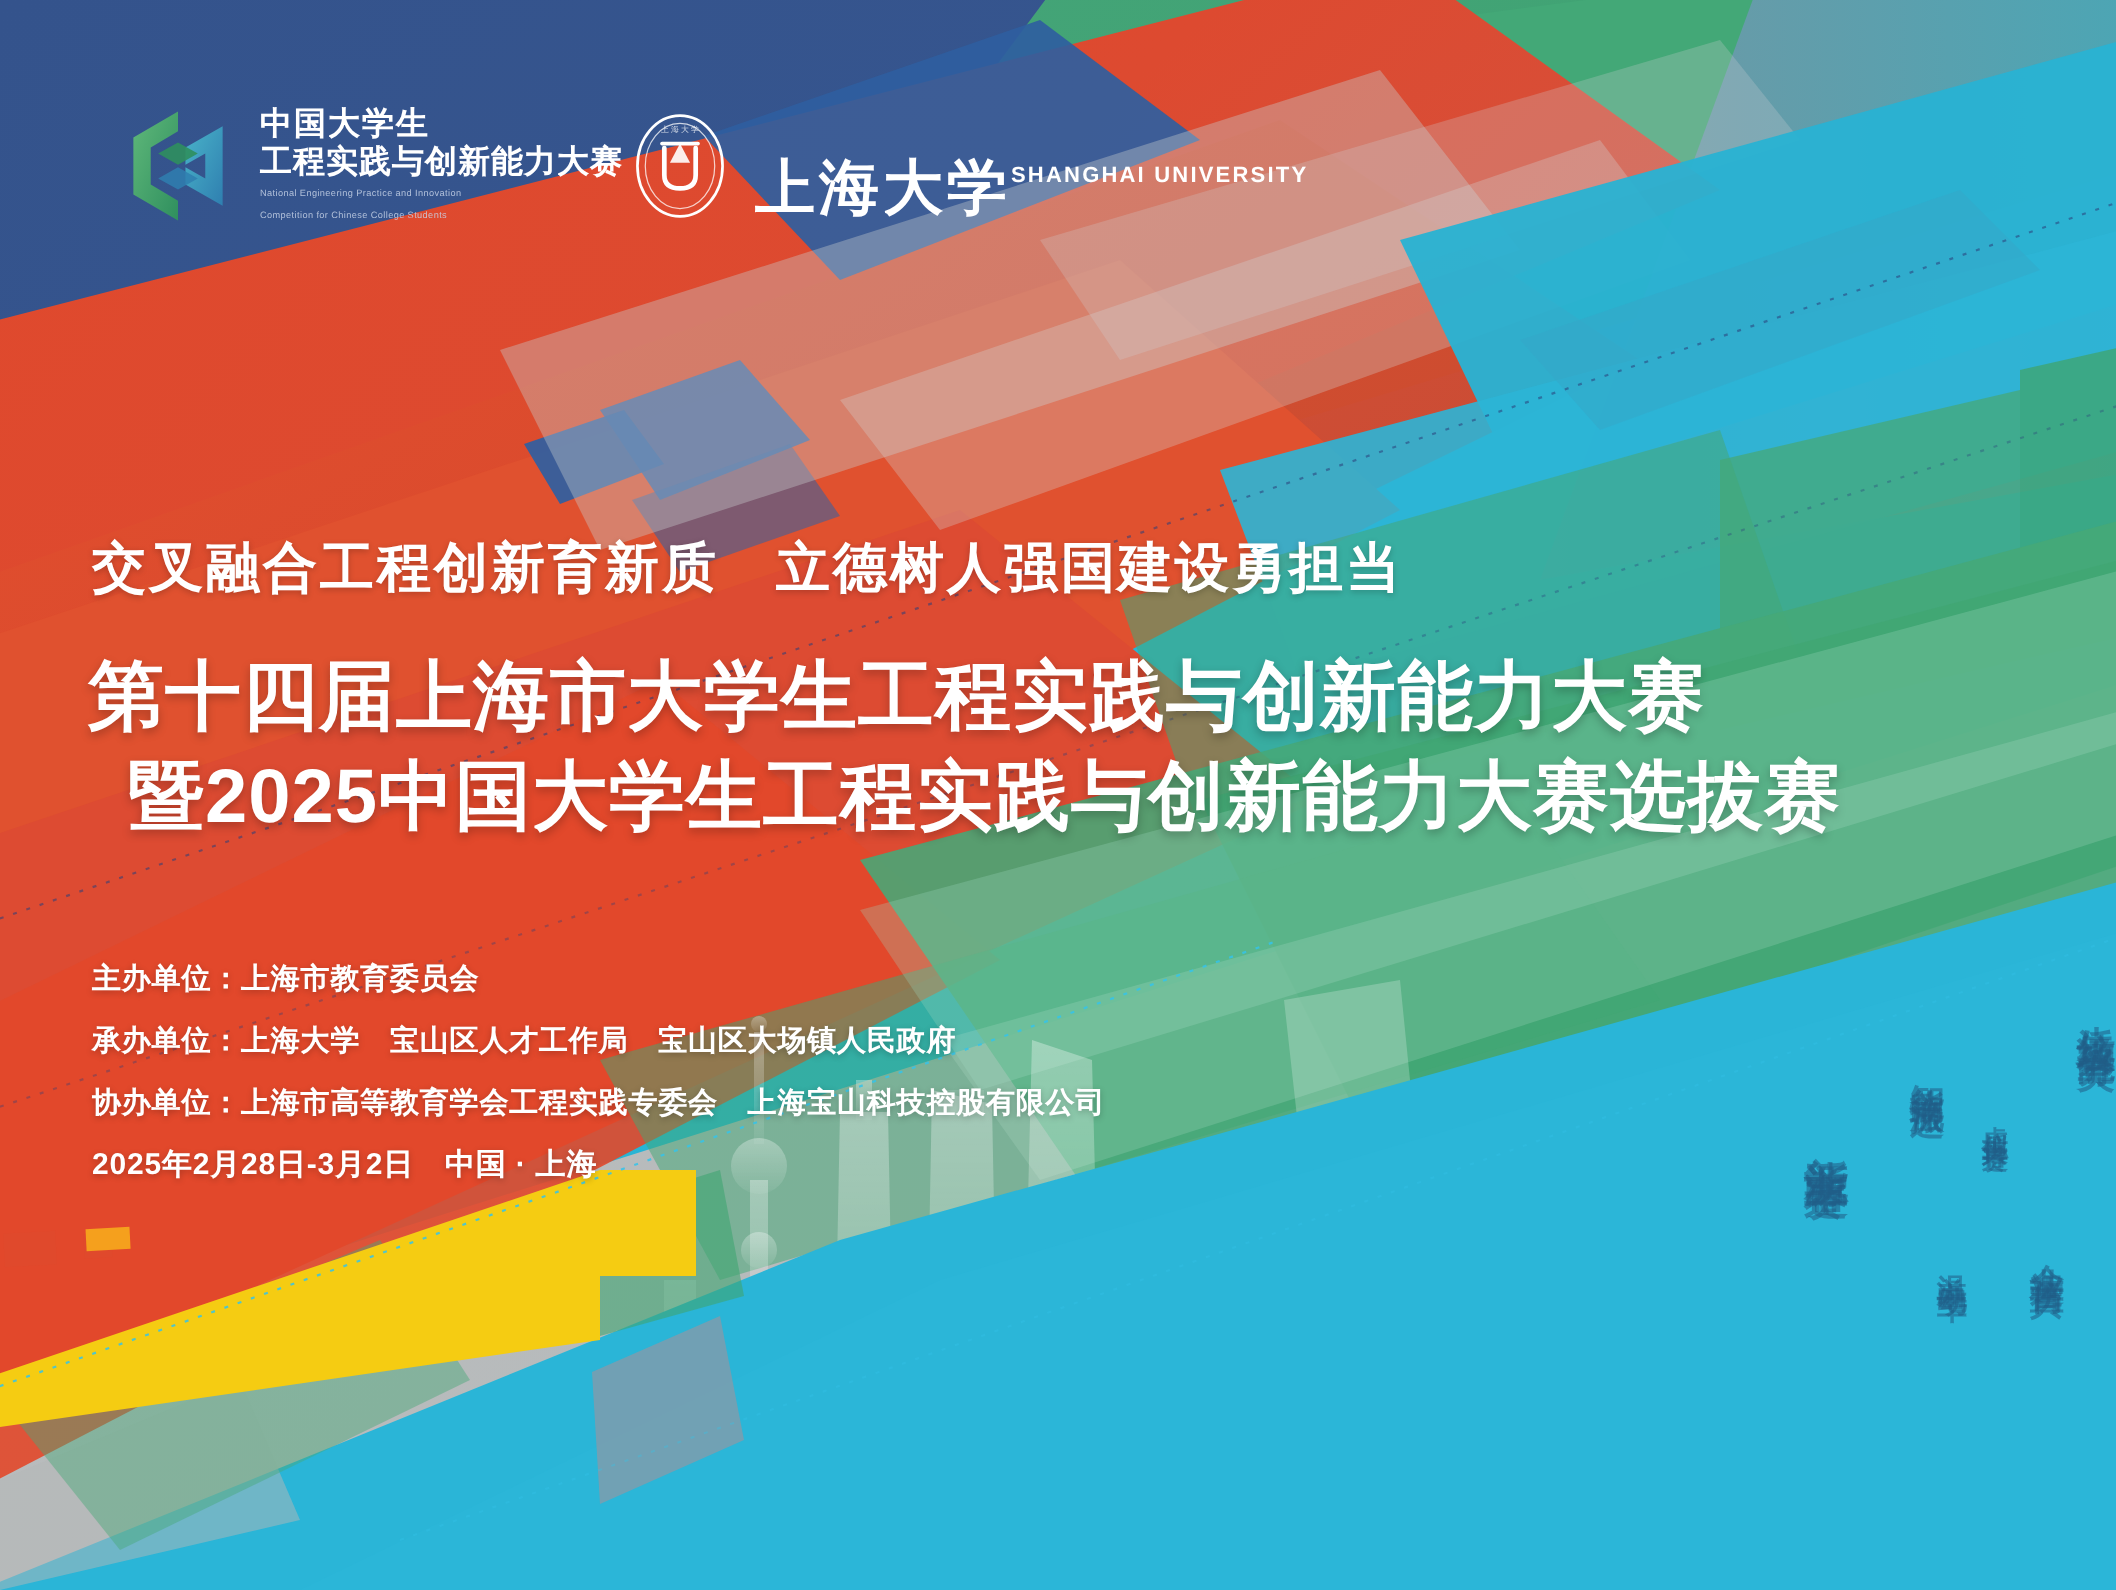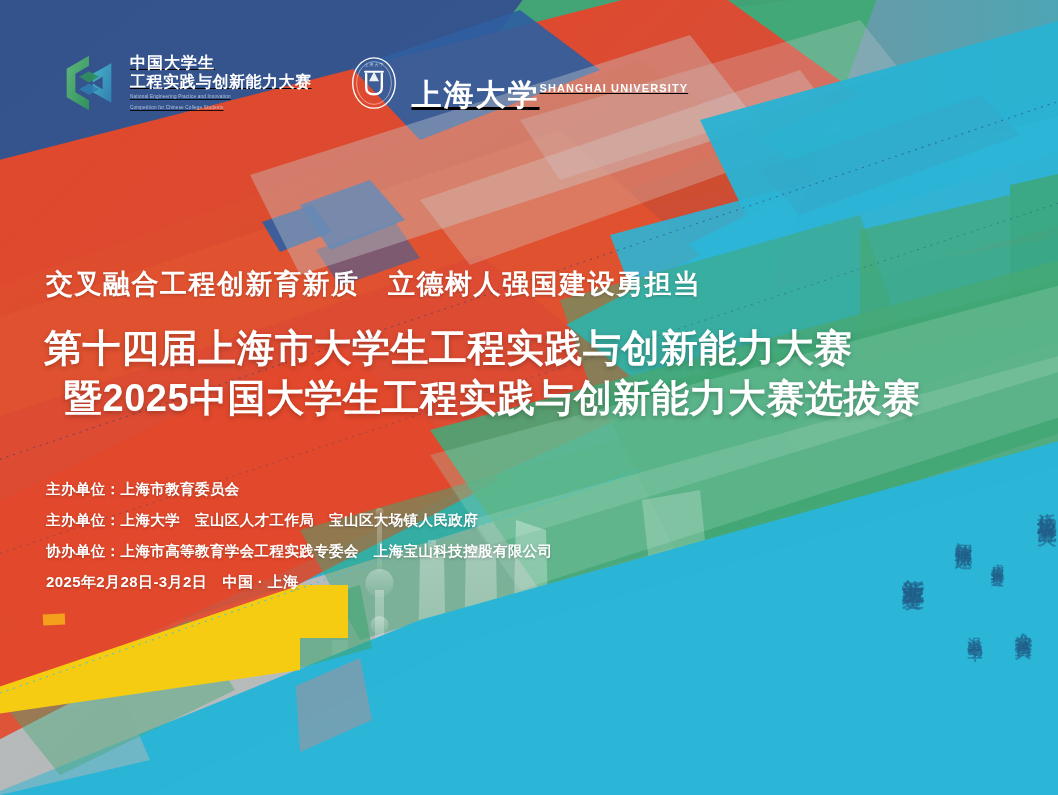--- a/index.html
+++ b/index.html
@@ -13,7 +13,7 @@
   }
   #bg{position:absolute;inset:0;width:100%;height:100%;}
   
-  .logo-row{position:absolute;left:58px;top:52px;display:flex;gap:34px;z-index:30;text-decoration:underline;}
+  .logo-row{position:absolute;left:58px;top:52px;display:flex;z-index:30;}
   .logo{display:flex;align-items:center;gap:10px;}
   .ceec-mark{width:62px;height:62px;flex:0 0 auto;}
   .ceec-txt{display:flex;flex-direction:column;justify-content:center;line-height:1;}

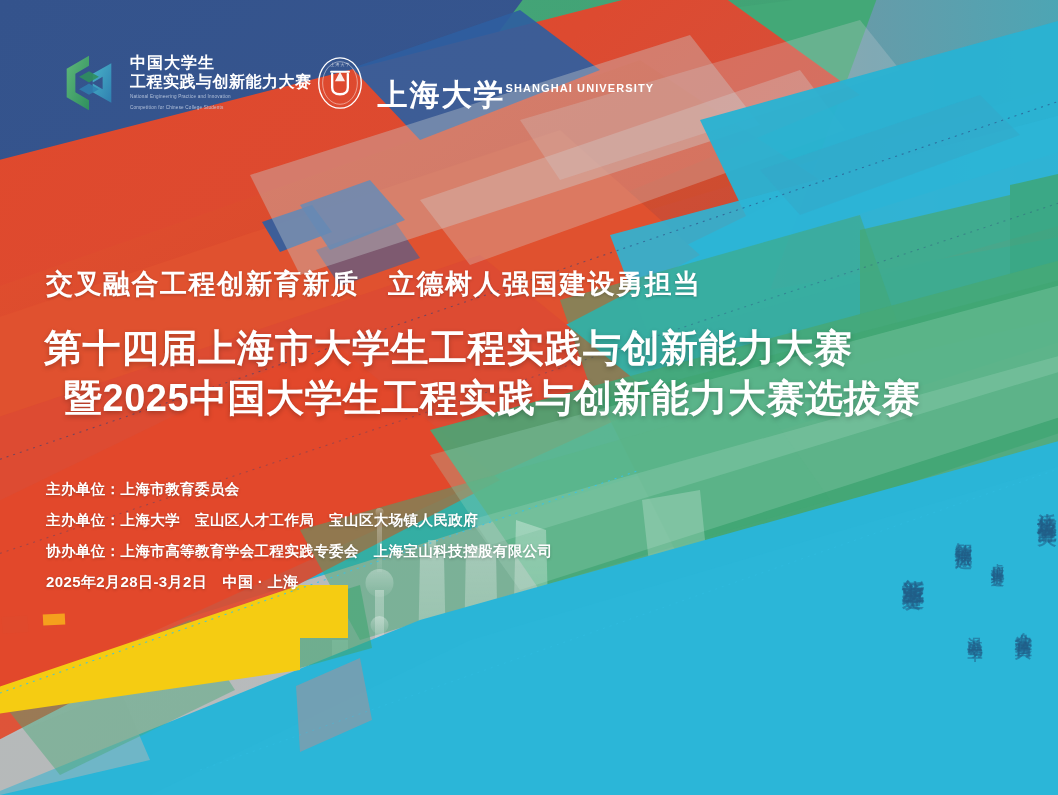--- a/index.html
+++ b/index.html
@@ -252,7 +252,7 @@
 
   <div class="orgs">
     <div class="orgline">主办单位：上海市教育委员会</div>
-    <div class="orgline">主办单位：上海大学　宝山区人才工作局　宝山区大场镇人民政府</div>
+    <div class="orgline">承办单位：上海大学　宝山区人才工作局　宝山区大场镇人民政府</div>
     <div class="orgline">协办单位：上海市高等教育学会工程实践专委会　上海宝山科技控股有限公司</div>
     <div class="dateline">2025年2月28日-3月2日　中国 · 上海</div>
   </div>

